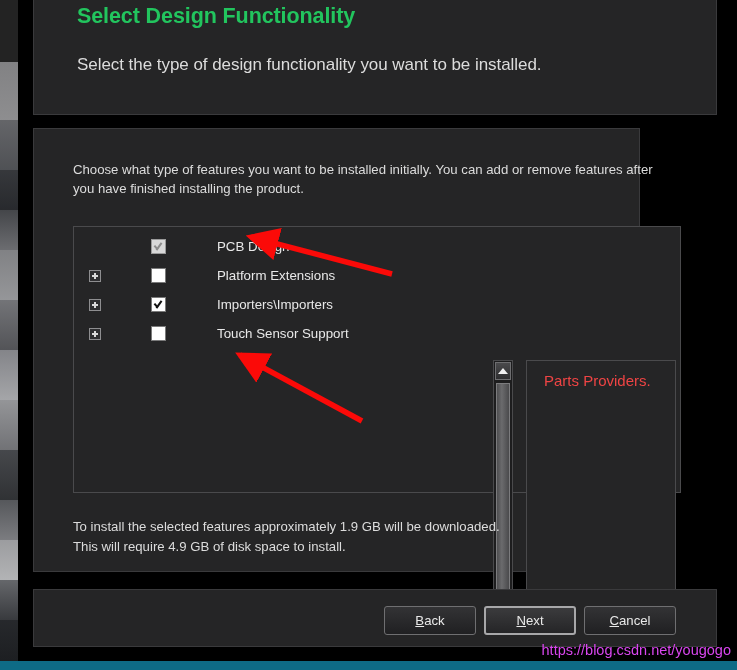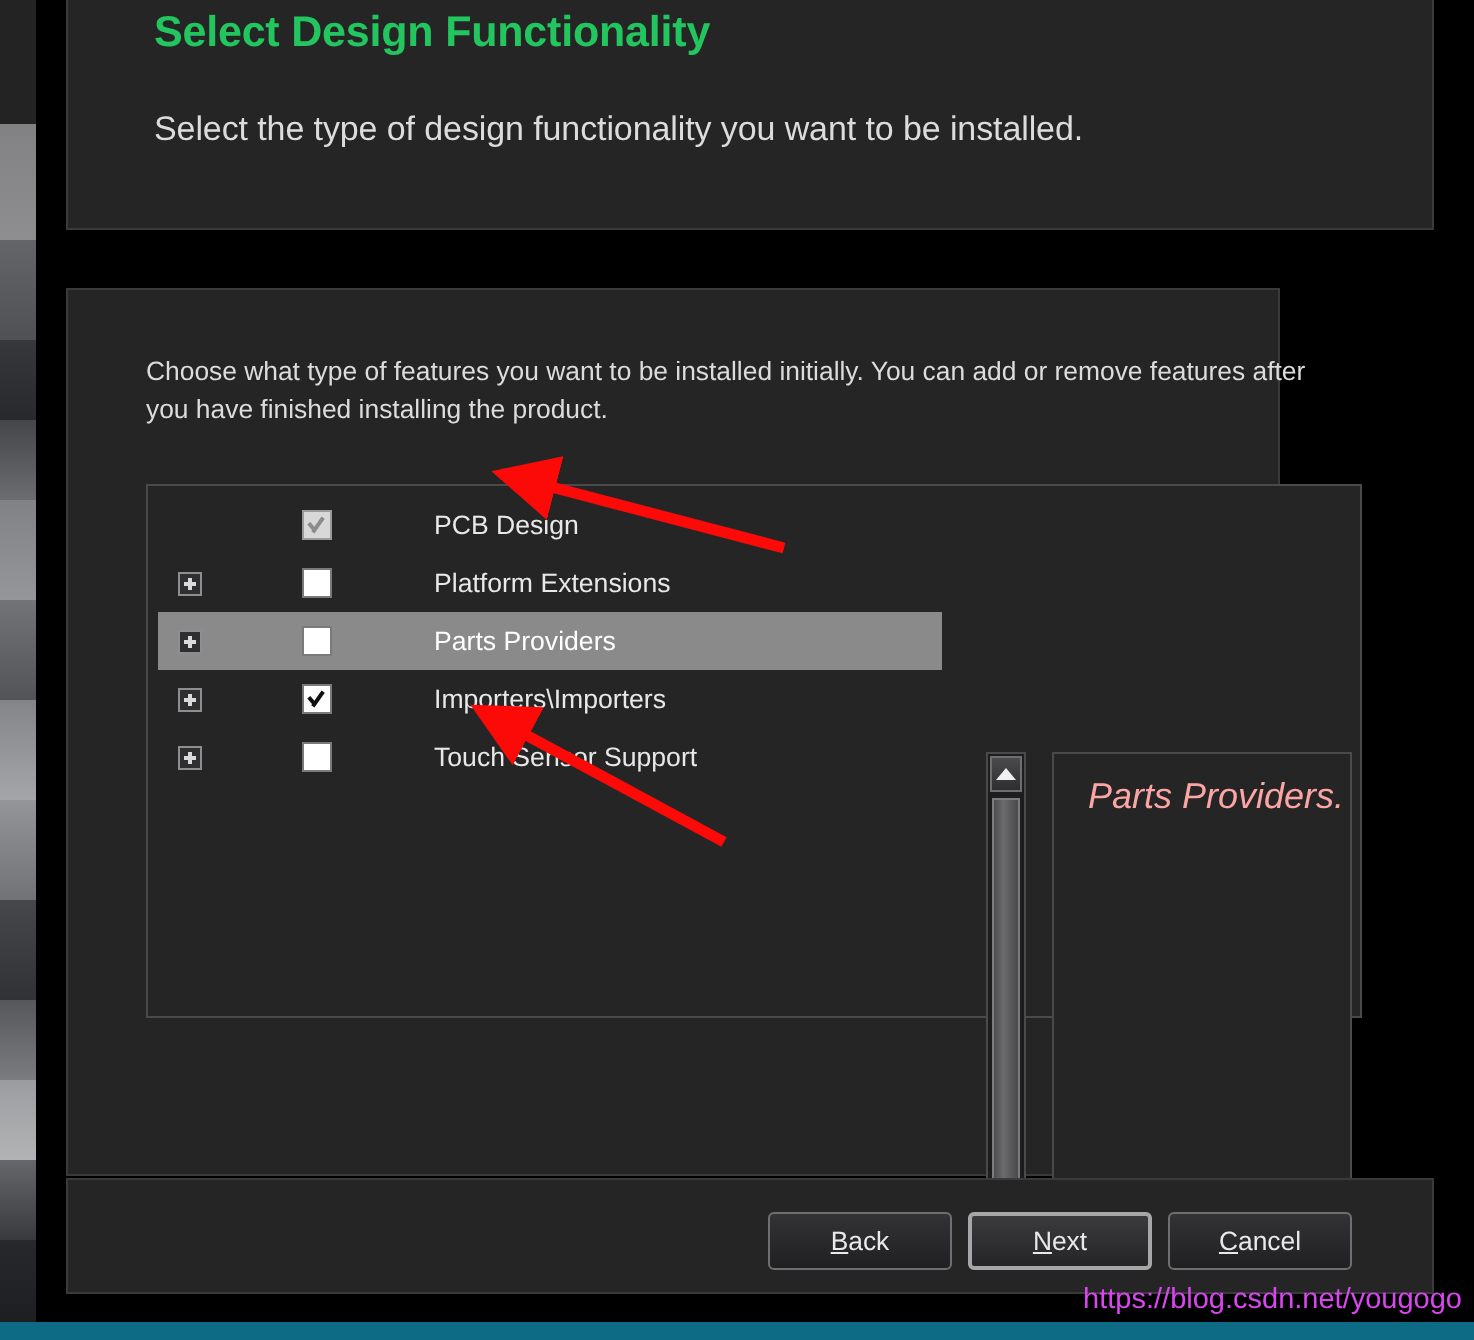--- a/index.html
+++ b/index.html
@@ -103,7 +103,7 @@
   #body-panel {
     position: absolute;
     left: 5px;
-    top: 144px;
+    top: 128px;
     width: 607px;
     height: 444px;
   }

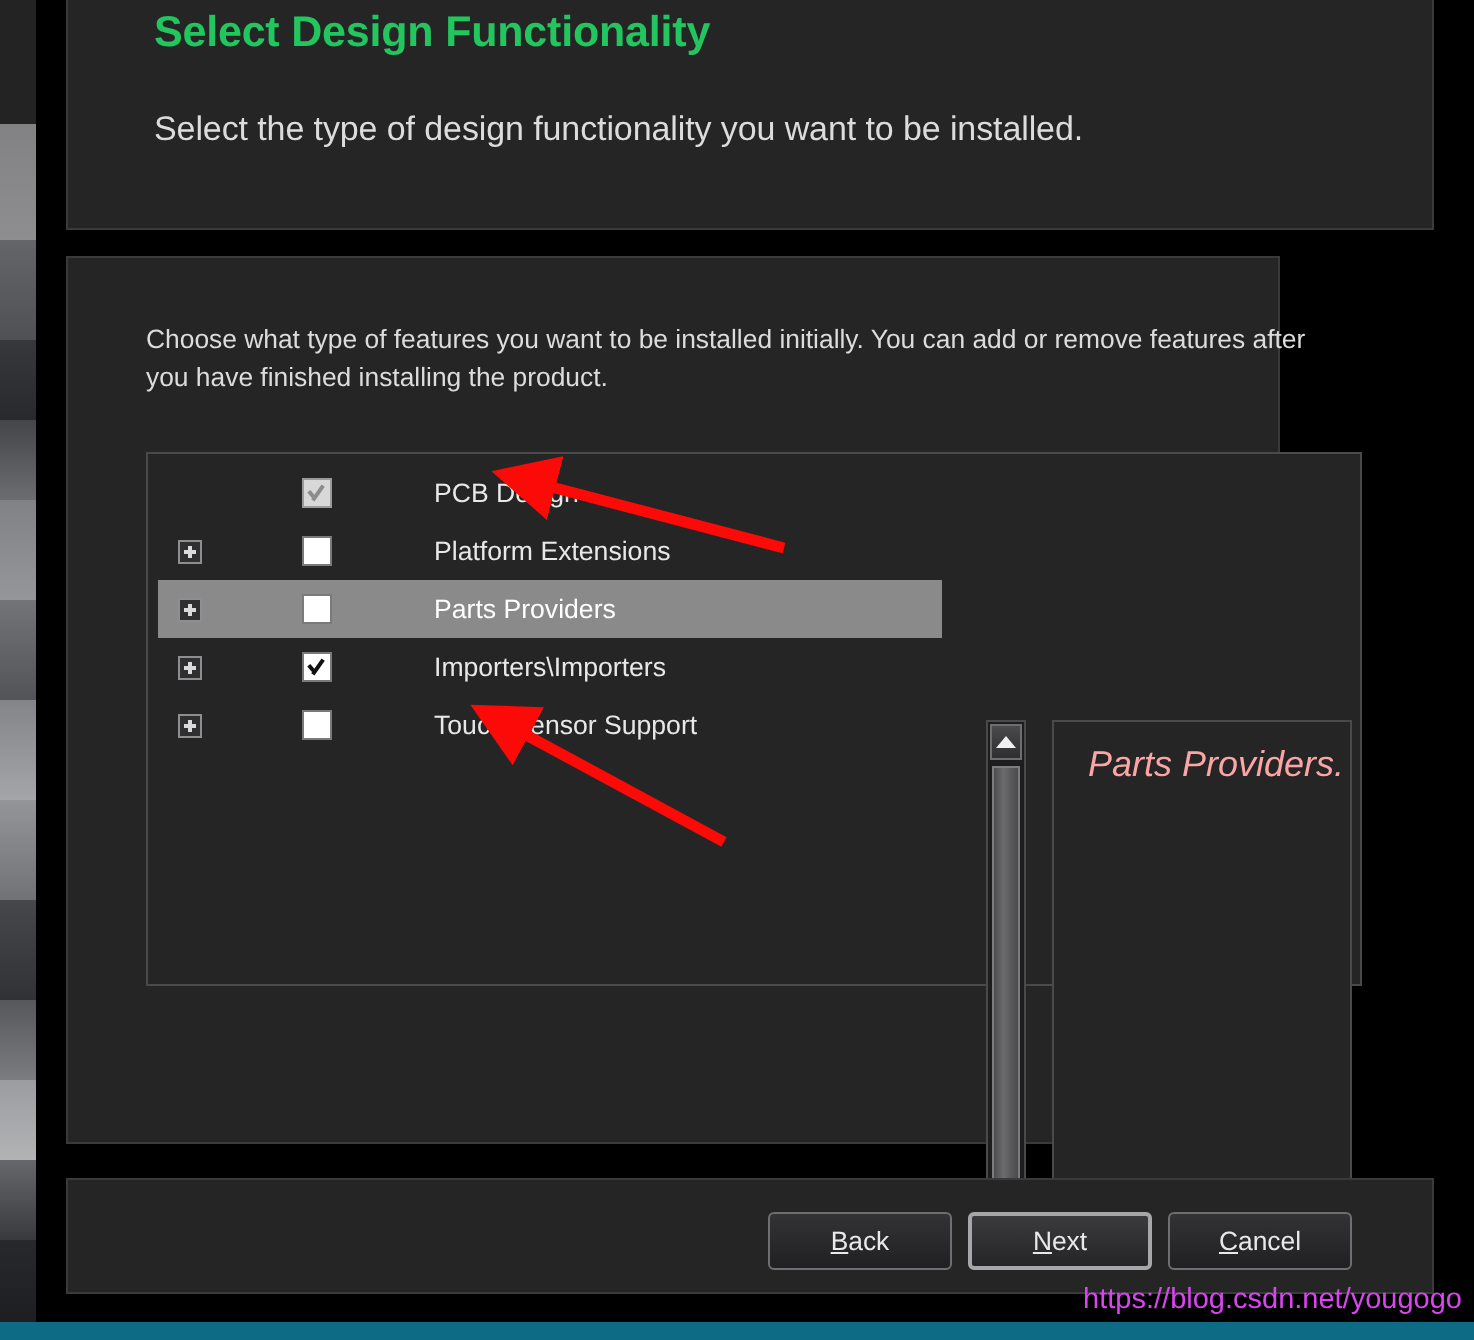--- a/index.html
+++ b/index.html
@@ -404,11 +404,6 @@
             <span class="cbox"></span>
             <span class="tree-label bold">Platform Extensions</span>
           </div>
-          <div class="tree-row selected">
-            <span class="expander"></span>
-            <span class="cbox"></span>
-            <span class="tree-label bold">Parts Providers</span>
-          </div>
           <div class="tree-row">
             <span class="expander"></span>
             <span class="cbox checked">

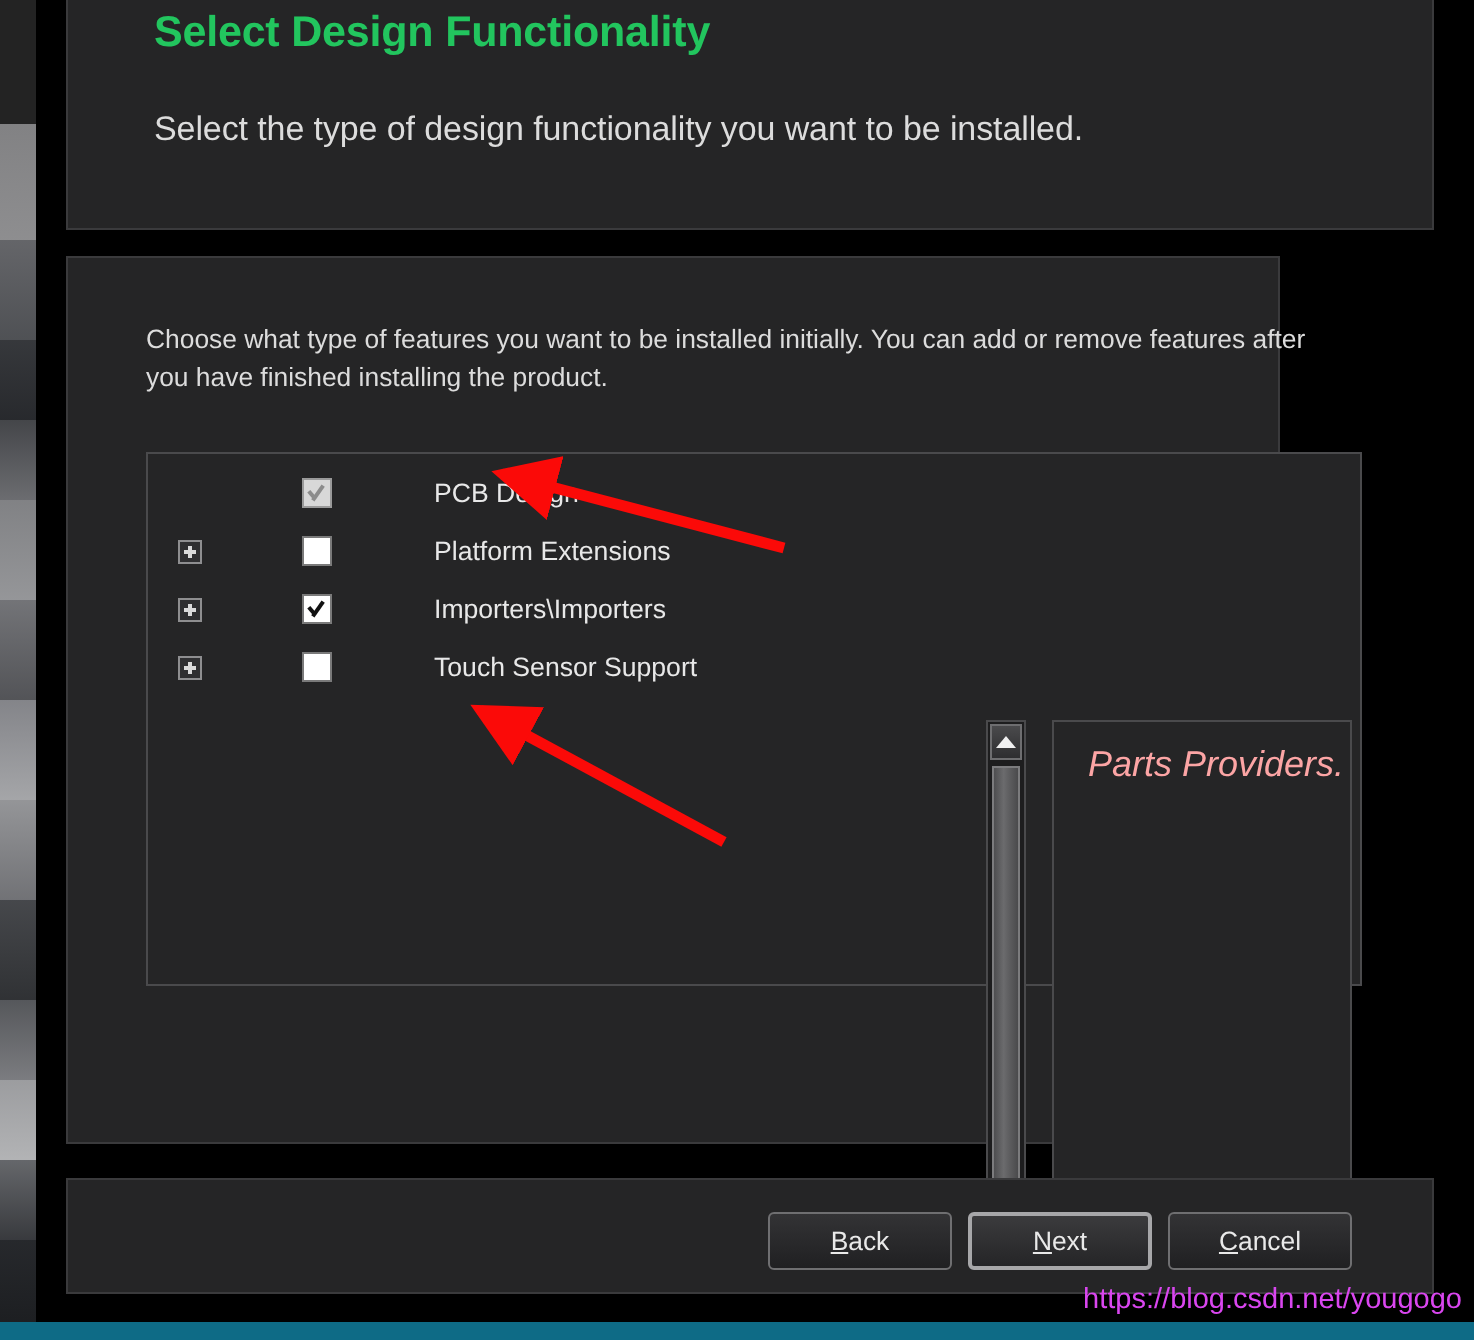--- a/index.html
+++ b/index.html
@@ -283,9 +283,8 @@
     position: absolute;
     left: 17px;
     top: 11px;
-    font-size: 18px;
-    color: #fca5a5;
-    font-style: italic;
+    font-size: 15px;
+    color: #ef4444;
   }
 
   

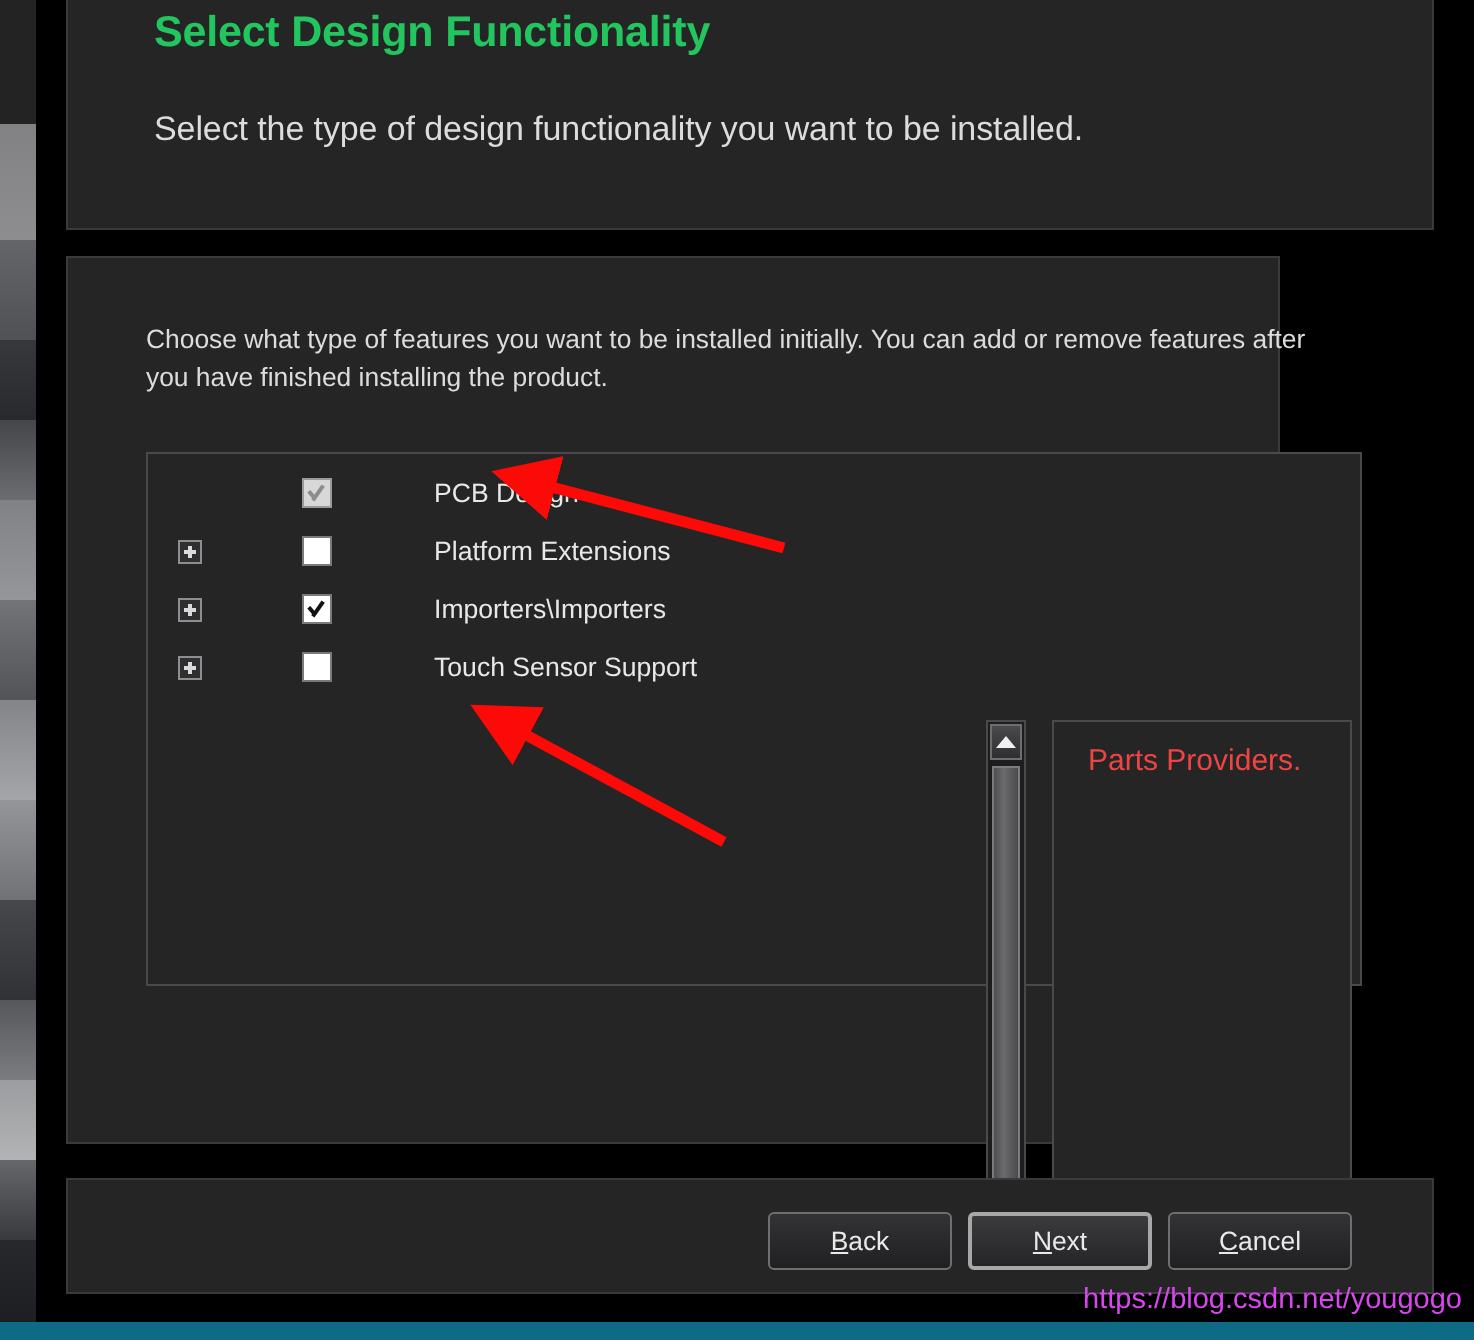--- a/index.html
+++ b/index.html
@@ -432,6 +432,10 @@
       <div id="description-text">Parts Providers.</div>
     </div>
 
+    <div id="size-info">
+      <div>To install the selected features approximately 1.9 GB will be downloaded.</div>
+      <div>This will require 4.9 GB of disk space to install.</div>
+    </div>
   </div>
 
   <div class="panel" id="footer-panel">

